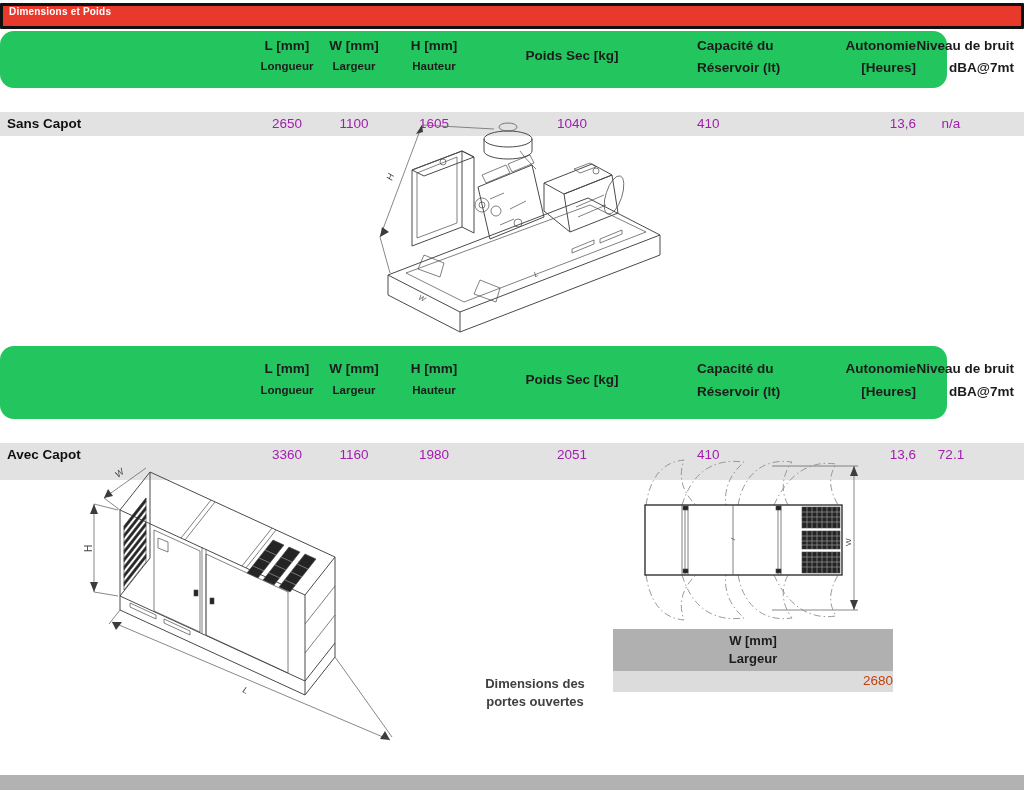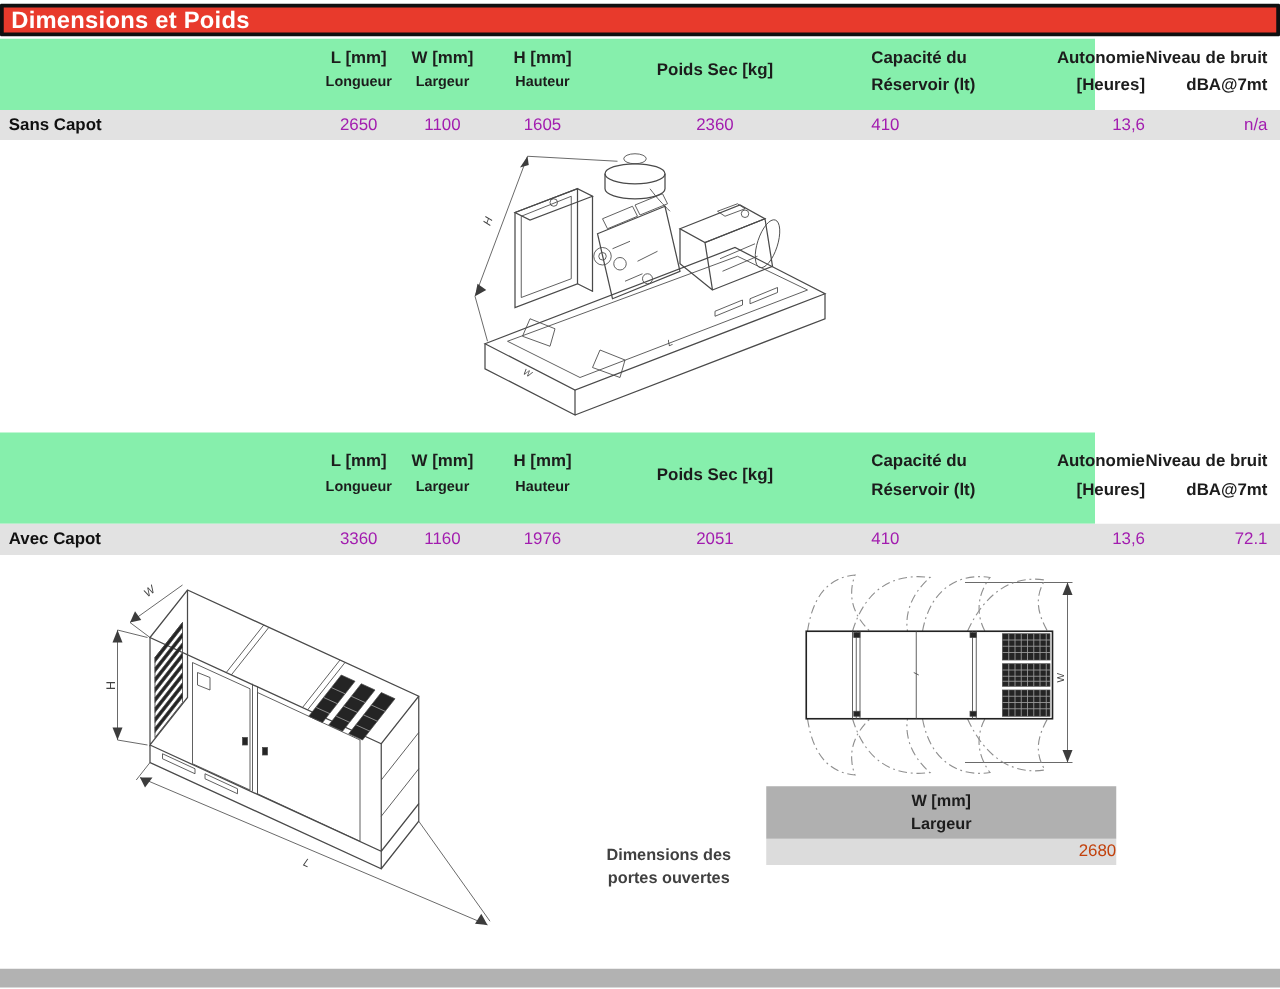--- a/index.html
+++ b/index.html
@@ -10,7 +10,7 @@
   .title-bar{position:absolute;left:0;top:3px;width:1018px;height:20px;
              background:#e83a2c;border:3px solid #101010;border-radius:1px;}
   .title-bar span{position:absolute;left:6px;top:0px;color:#ffffff;font-weight:bold;
-                  font-size:19px;letter-spacing:.2px;}
+                  font-size:10px;letter-spacing:.2px;}
 
   
   .thead{position:absolute;left:0;width:876px;background:#86efac;}

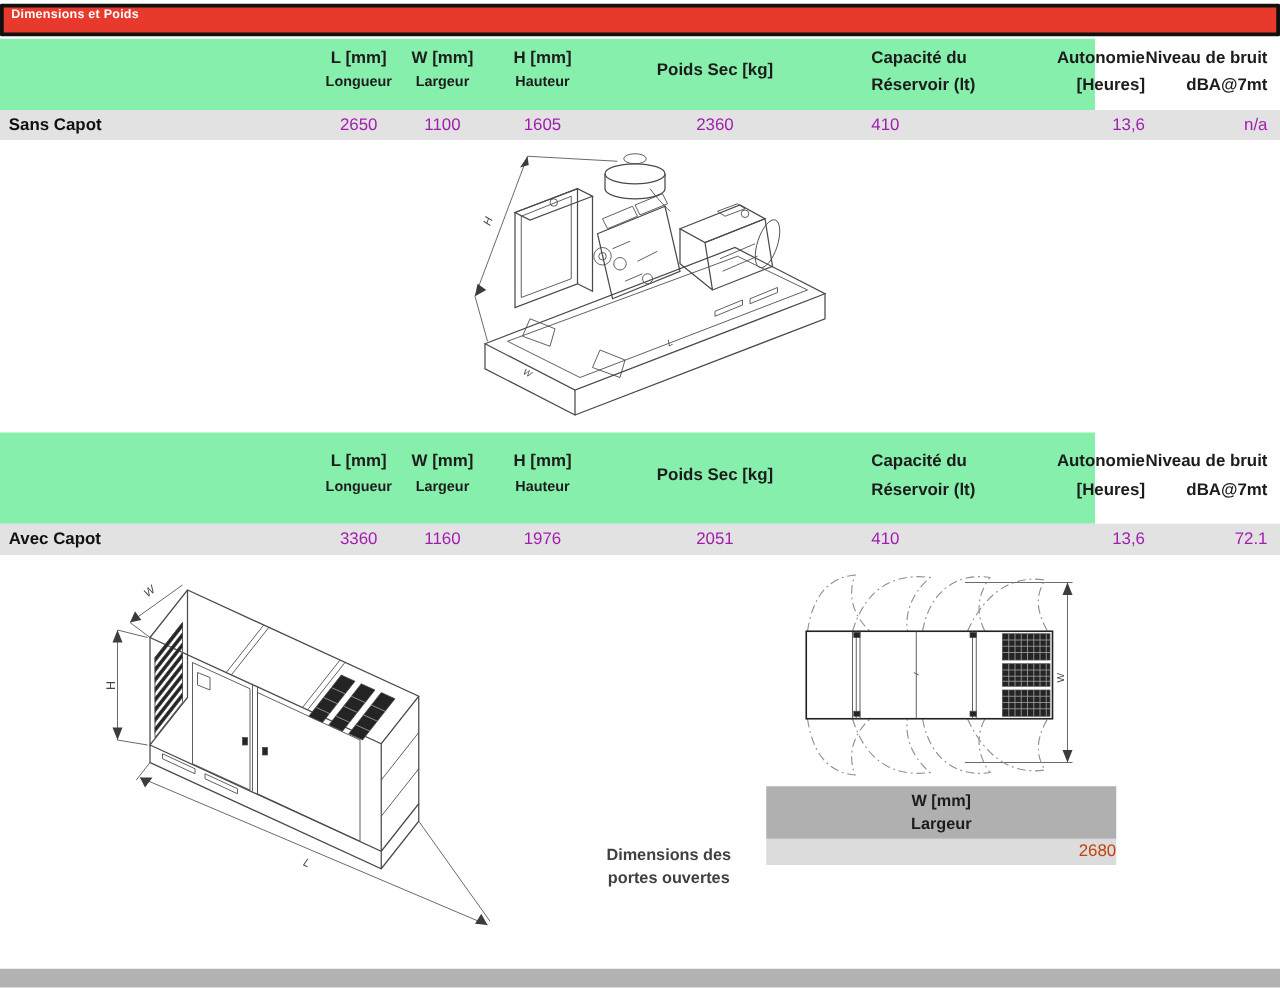--- a/index.html
+++ b/index.html
@@ -13,7 +13,7 @@
                   font-size:10px;letter-spacing:.2px;}
 
   
-  .thead{position:absolute;left:0;width:876px;background:#86efac;}
+  .thead{position:absolute;left:0;width:947px;background:#22c55e;border-radius:14px;}
   .thead1{top:31px;height:57px;}
   .thead2{top:346px;height:73px;}
   .trow{position:absolute;left:0;width:1024px;background:#e2e2e2;}

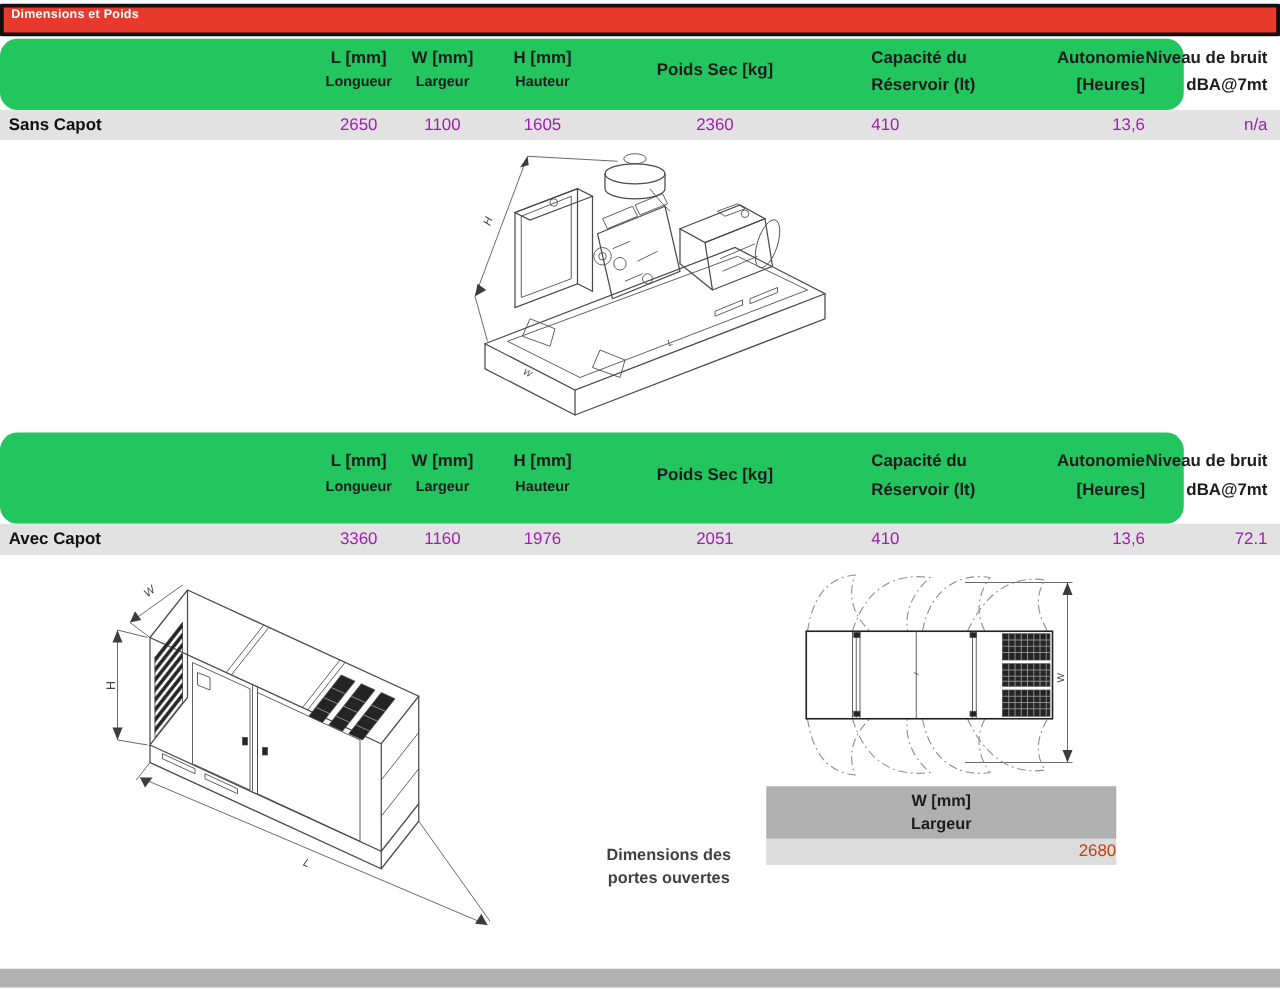--- a/index.html
+++ b/index.html
@@ -16,7 +16,7 @@
   .thead{position:absolute;left:0;width:947px;background:#22c55e;border-radius:14px;}
   .thead1{top:31px;height:57px;}
   .thead2{top:346px;height:73px;}
-  .trow{position:absolute;left:0;width:1024px;background:#e2e2e2;}
+  .trow{position:absolute;left:0;width:1024px;background:#e2e2e2;margin-top:24px;}
   .trow1{top:88px;height:24px;}
   .trow2{top:419px;height:25px;}
 

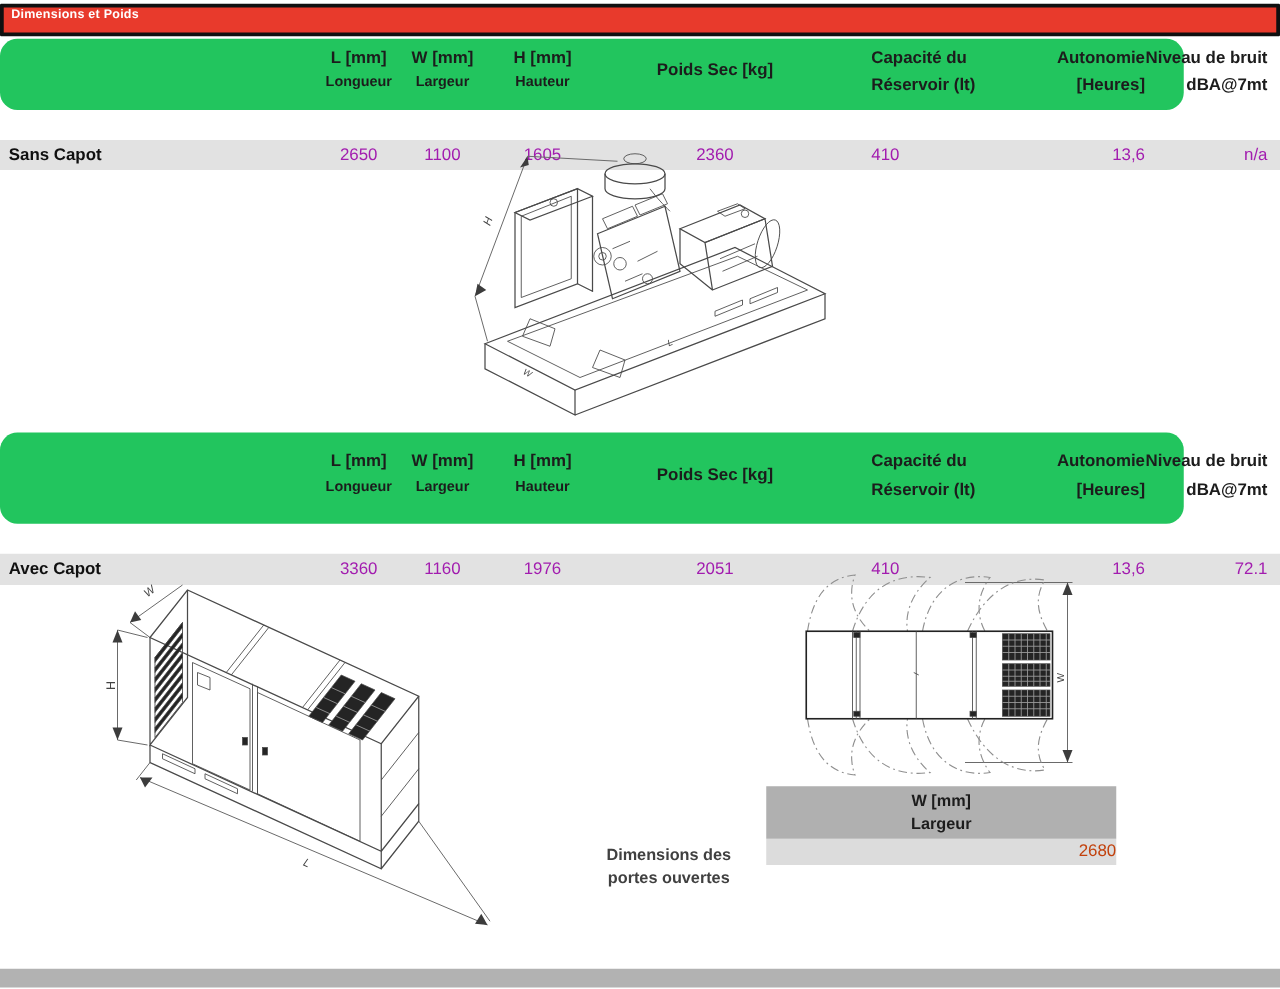--- a/index.html
+++ b/index.html
@@ -92,7 +92,7 @@
     <span class="cell x-l">2650</span>
     <span class="cell x-w">1100</span>
     <span class="cell x-h">1605</span>
-    <span class="cell x-p">2360</span>
+    <span class="cell x-p">1040</span>
     <span class="cell x-c">410</span>
     <span class="cell x-a">13,6</span>
     <span class="cell x-bv">n/a</span>

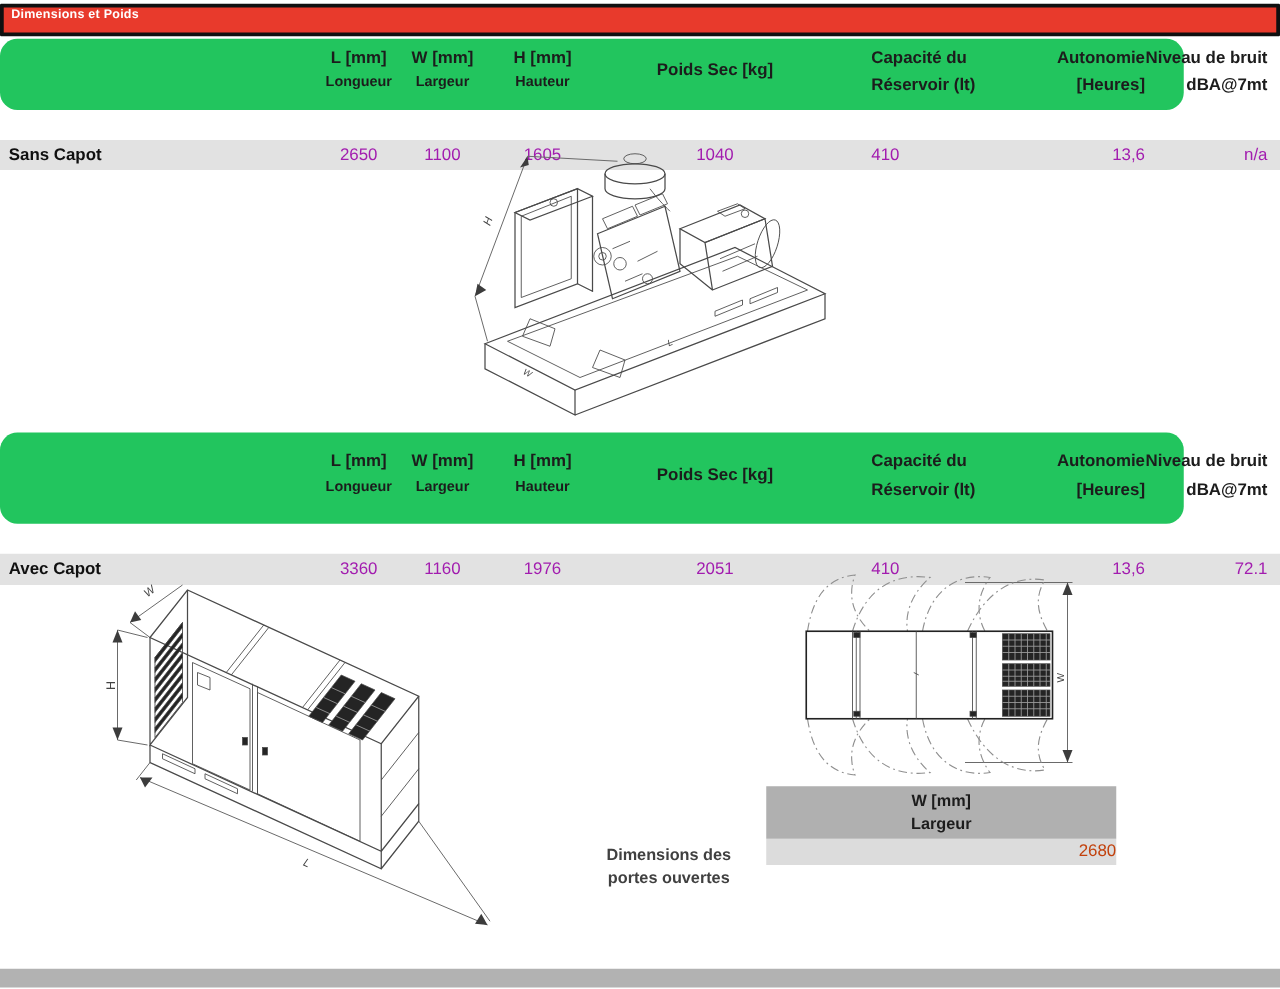--- a/index.html
+++ b/index.html
@@ -30,7 +30,7 @@
   .x-c{left:697px;width:130px;text-align:left;}
   .x-a{left:806px;width:110px;text-align:right;}
   .x-b{left:888px;width:126px;text-align:right;}
-  .x-bv{left:888px;width:126px;text-align:right;}
+  .x-bv{left:888px;width:126px;text-align:center;}
   
   .t1 .r1{top:7px;} .t1 .r2{top:29px;} .t1 .rp{top:17px;}
   .t2 .r1{top:15px;} .t2 .r2{top:38px;} .t2 .rp{top:26px;}

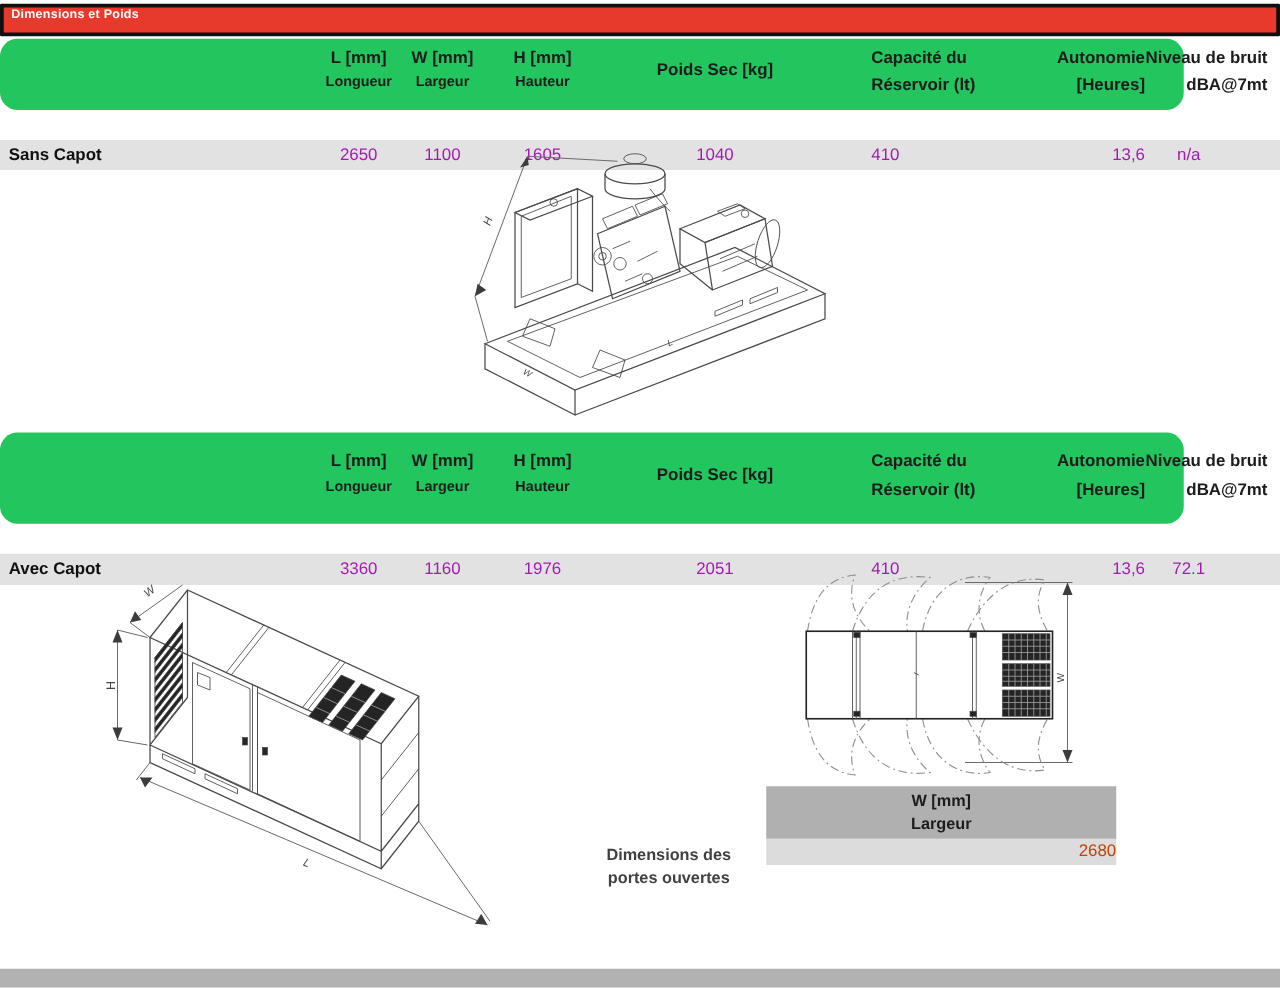--- a/index.html
+++ b/index.html
@@ -18,7 +18,7 @@
   .thead2{top:346px;height:73px;}
   .trow{position:absolute;left:0;width:1024px;background:#e2e2e2;margin-top:24px;}
   .trow1{top:88px;height:24px;}
-  .trow2{top:419px;height:25px;}
+  .trow2{top:419px;height:37px;}
 
   .hc{position:absolute;font-weight:bold;color:#1c1c1c;font-size:13.5px;white-space:nowrap;}
   .hc.sub{font-size:11.5px;}

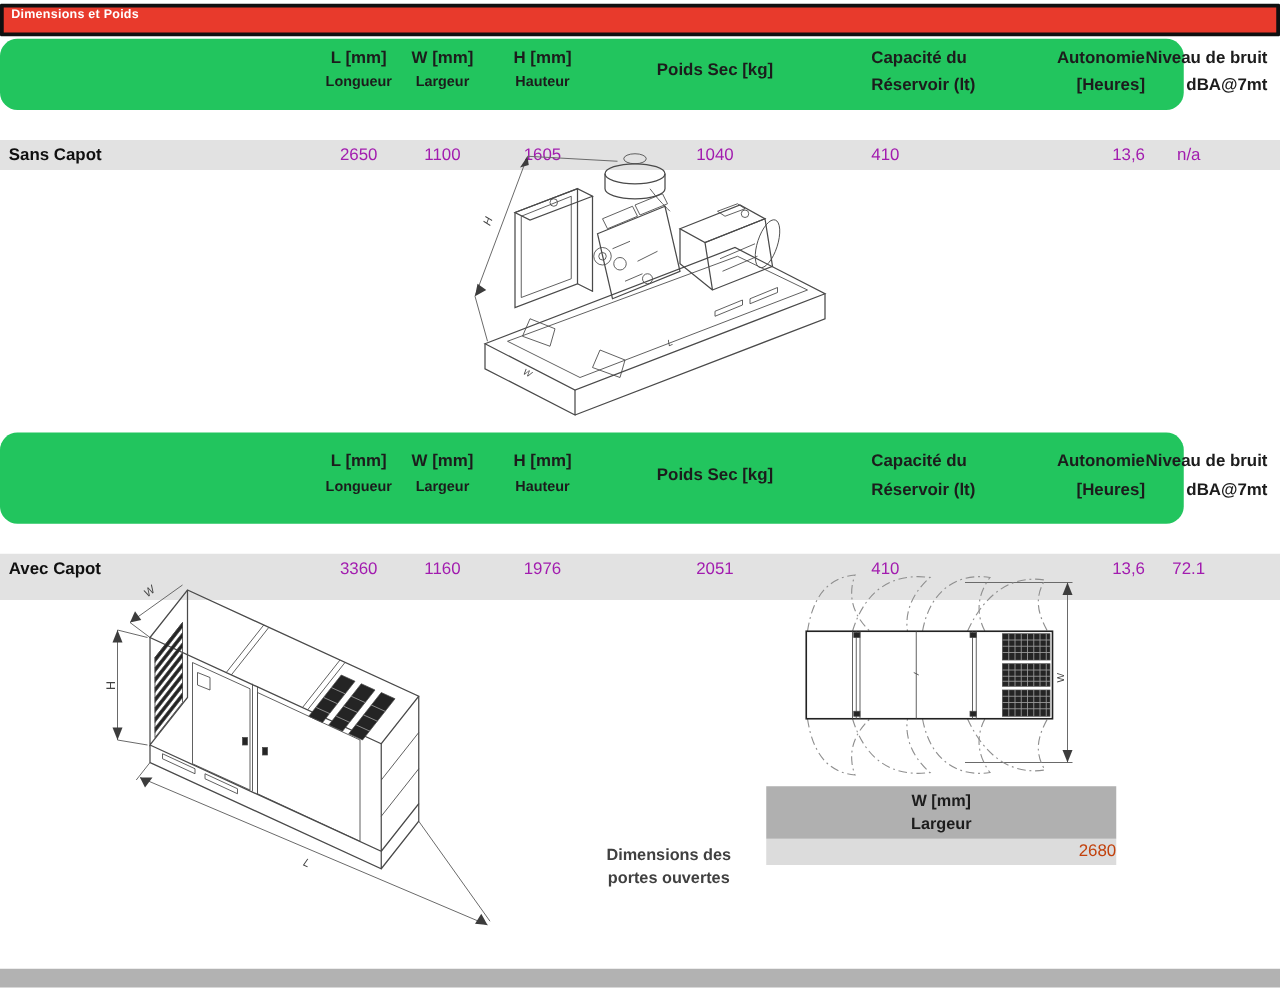--- a/index.html
+++ b/index.html
@@ -159,7 +159,7 @@
     <span class="cell rowlabel">Avec Capot</span>
     <span class="cell x-l">3360</span>
     <span class="cell x-w">1160</span>
-    <span class="cell x-h">1976</span>
+    <span class="cell x-h">1980</span>
     <span class="cell x-p">2051</span>
     <span class="cell x-c">410</span>
     <span class="cell x-a">13,6</span>

